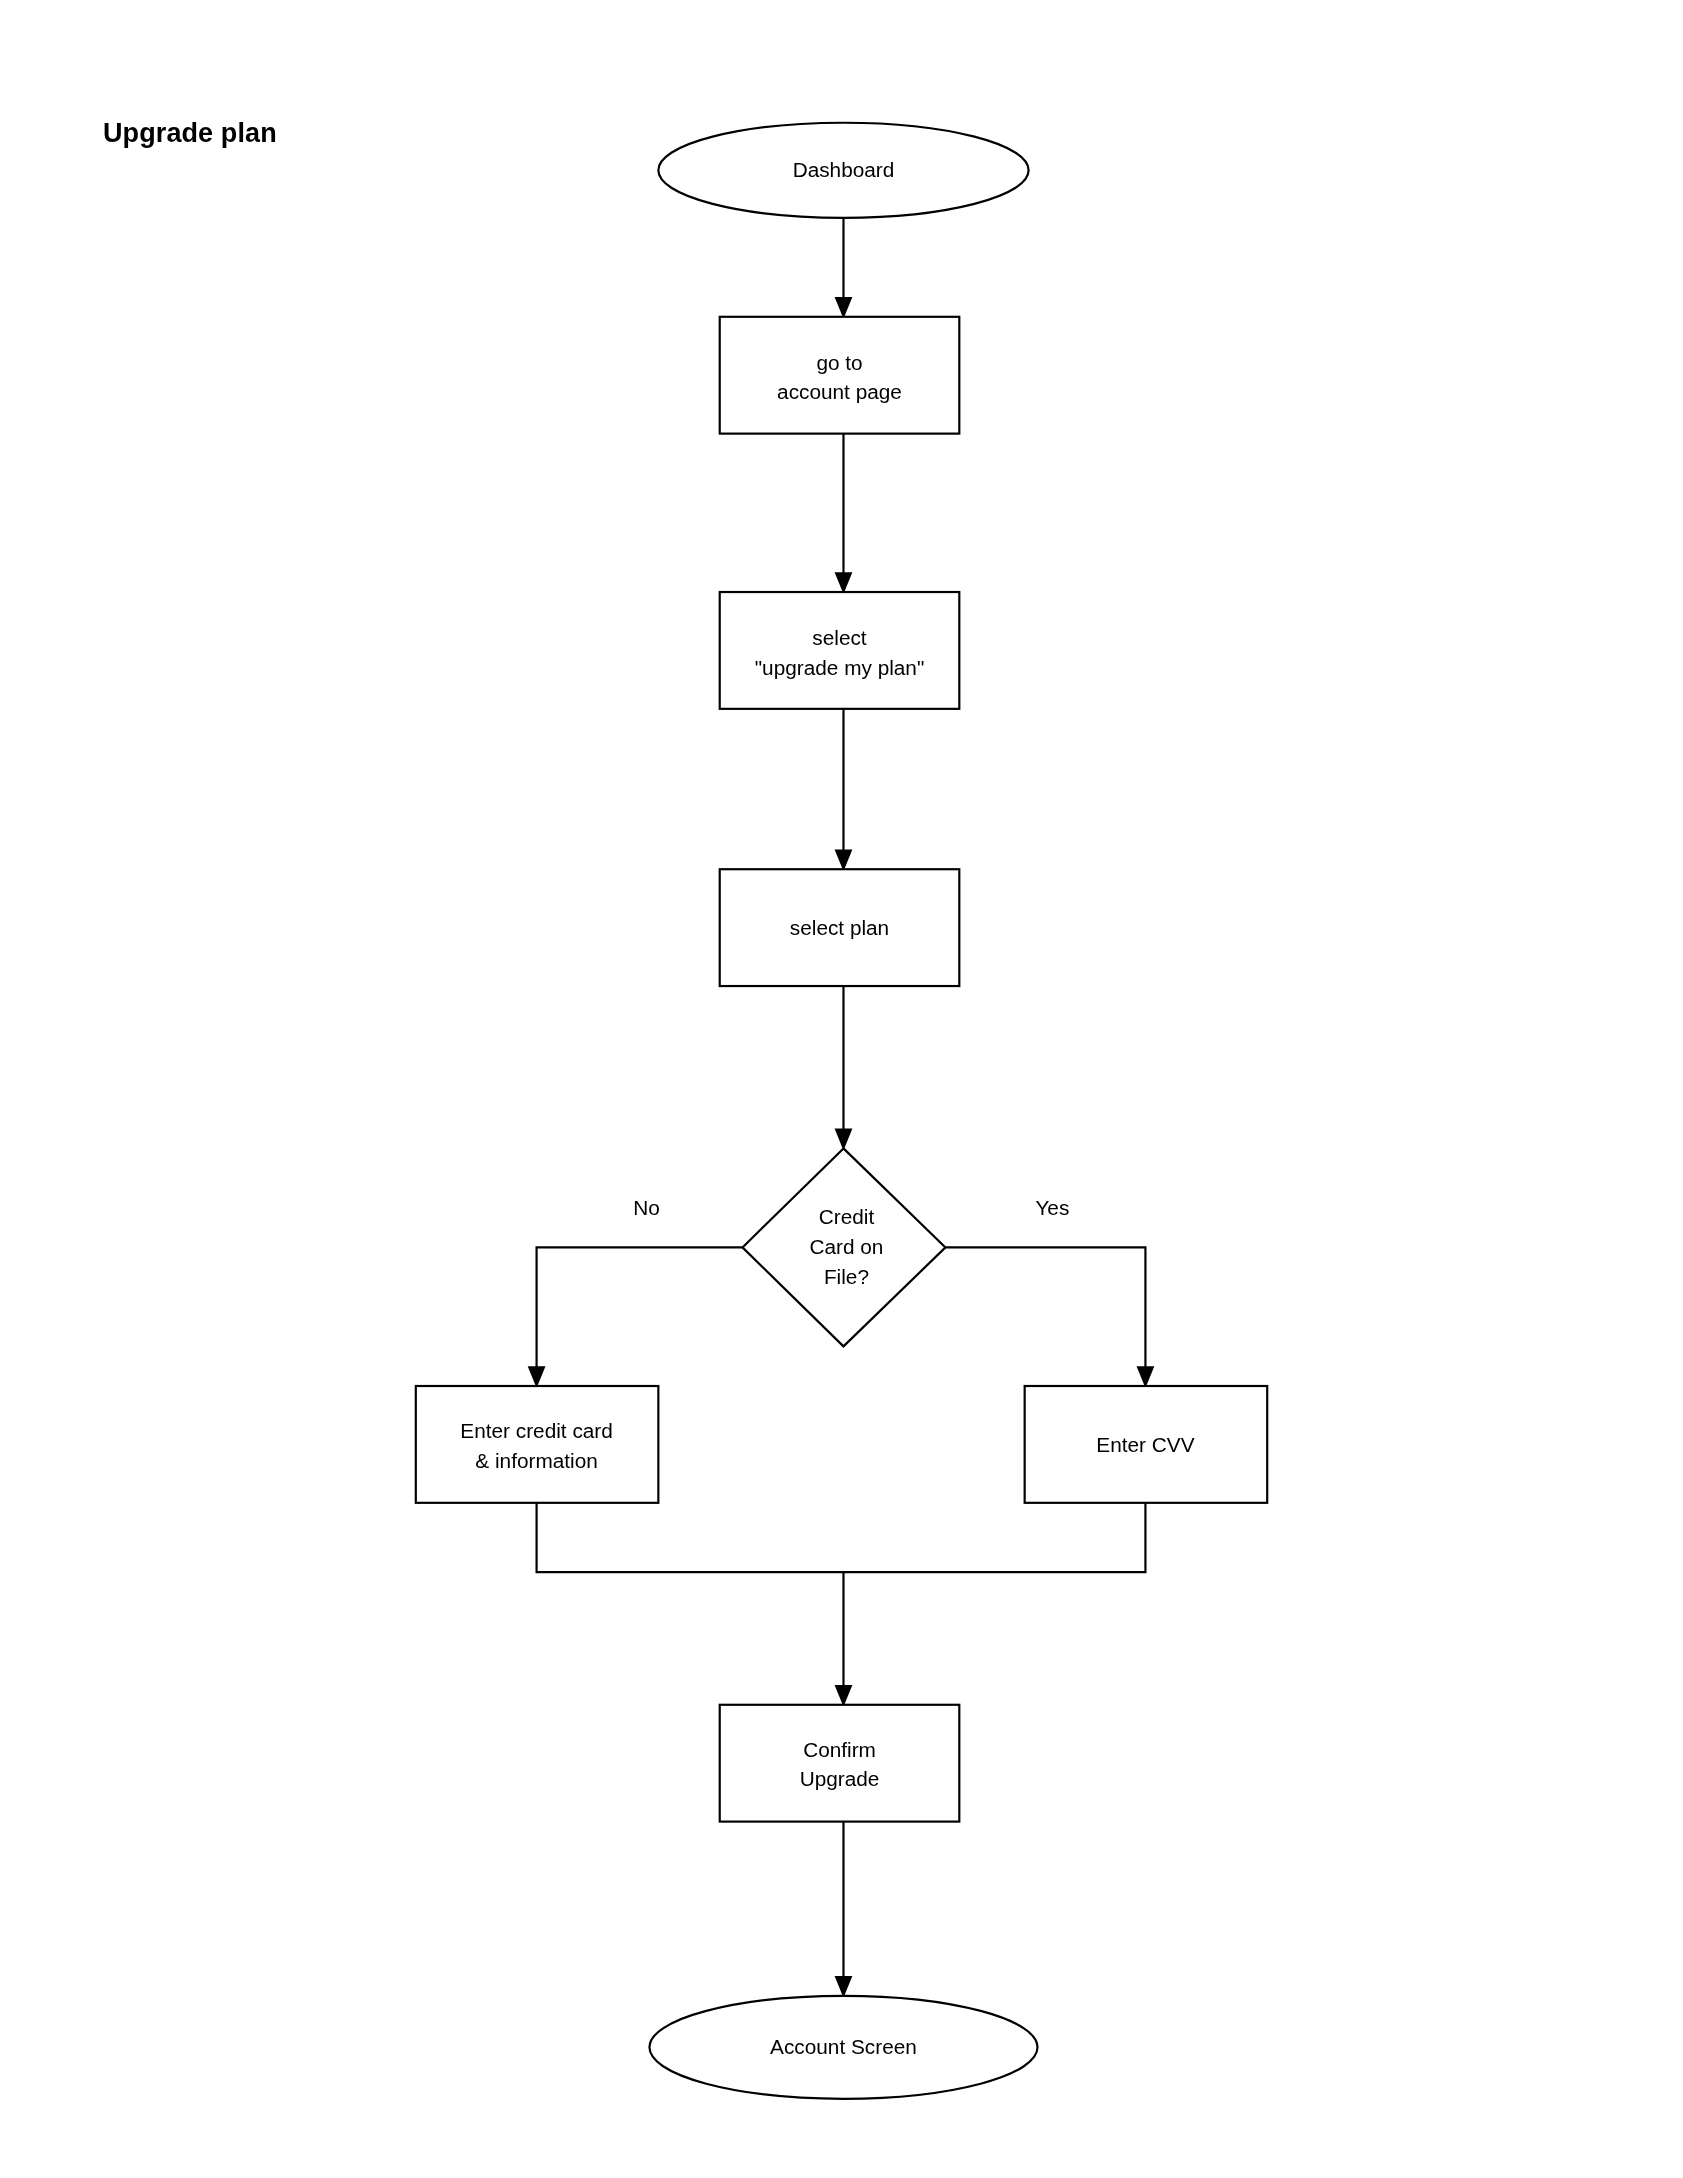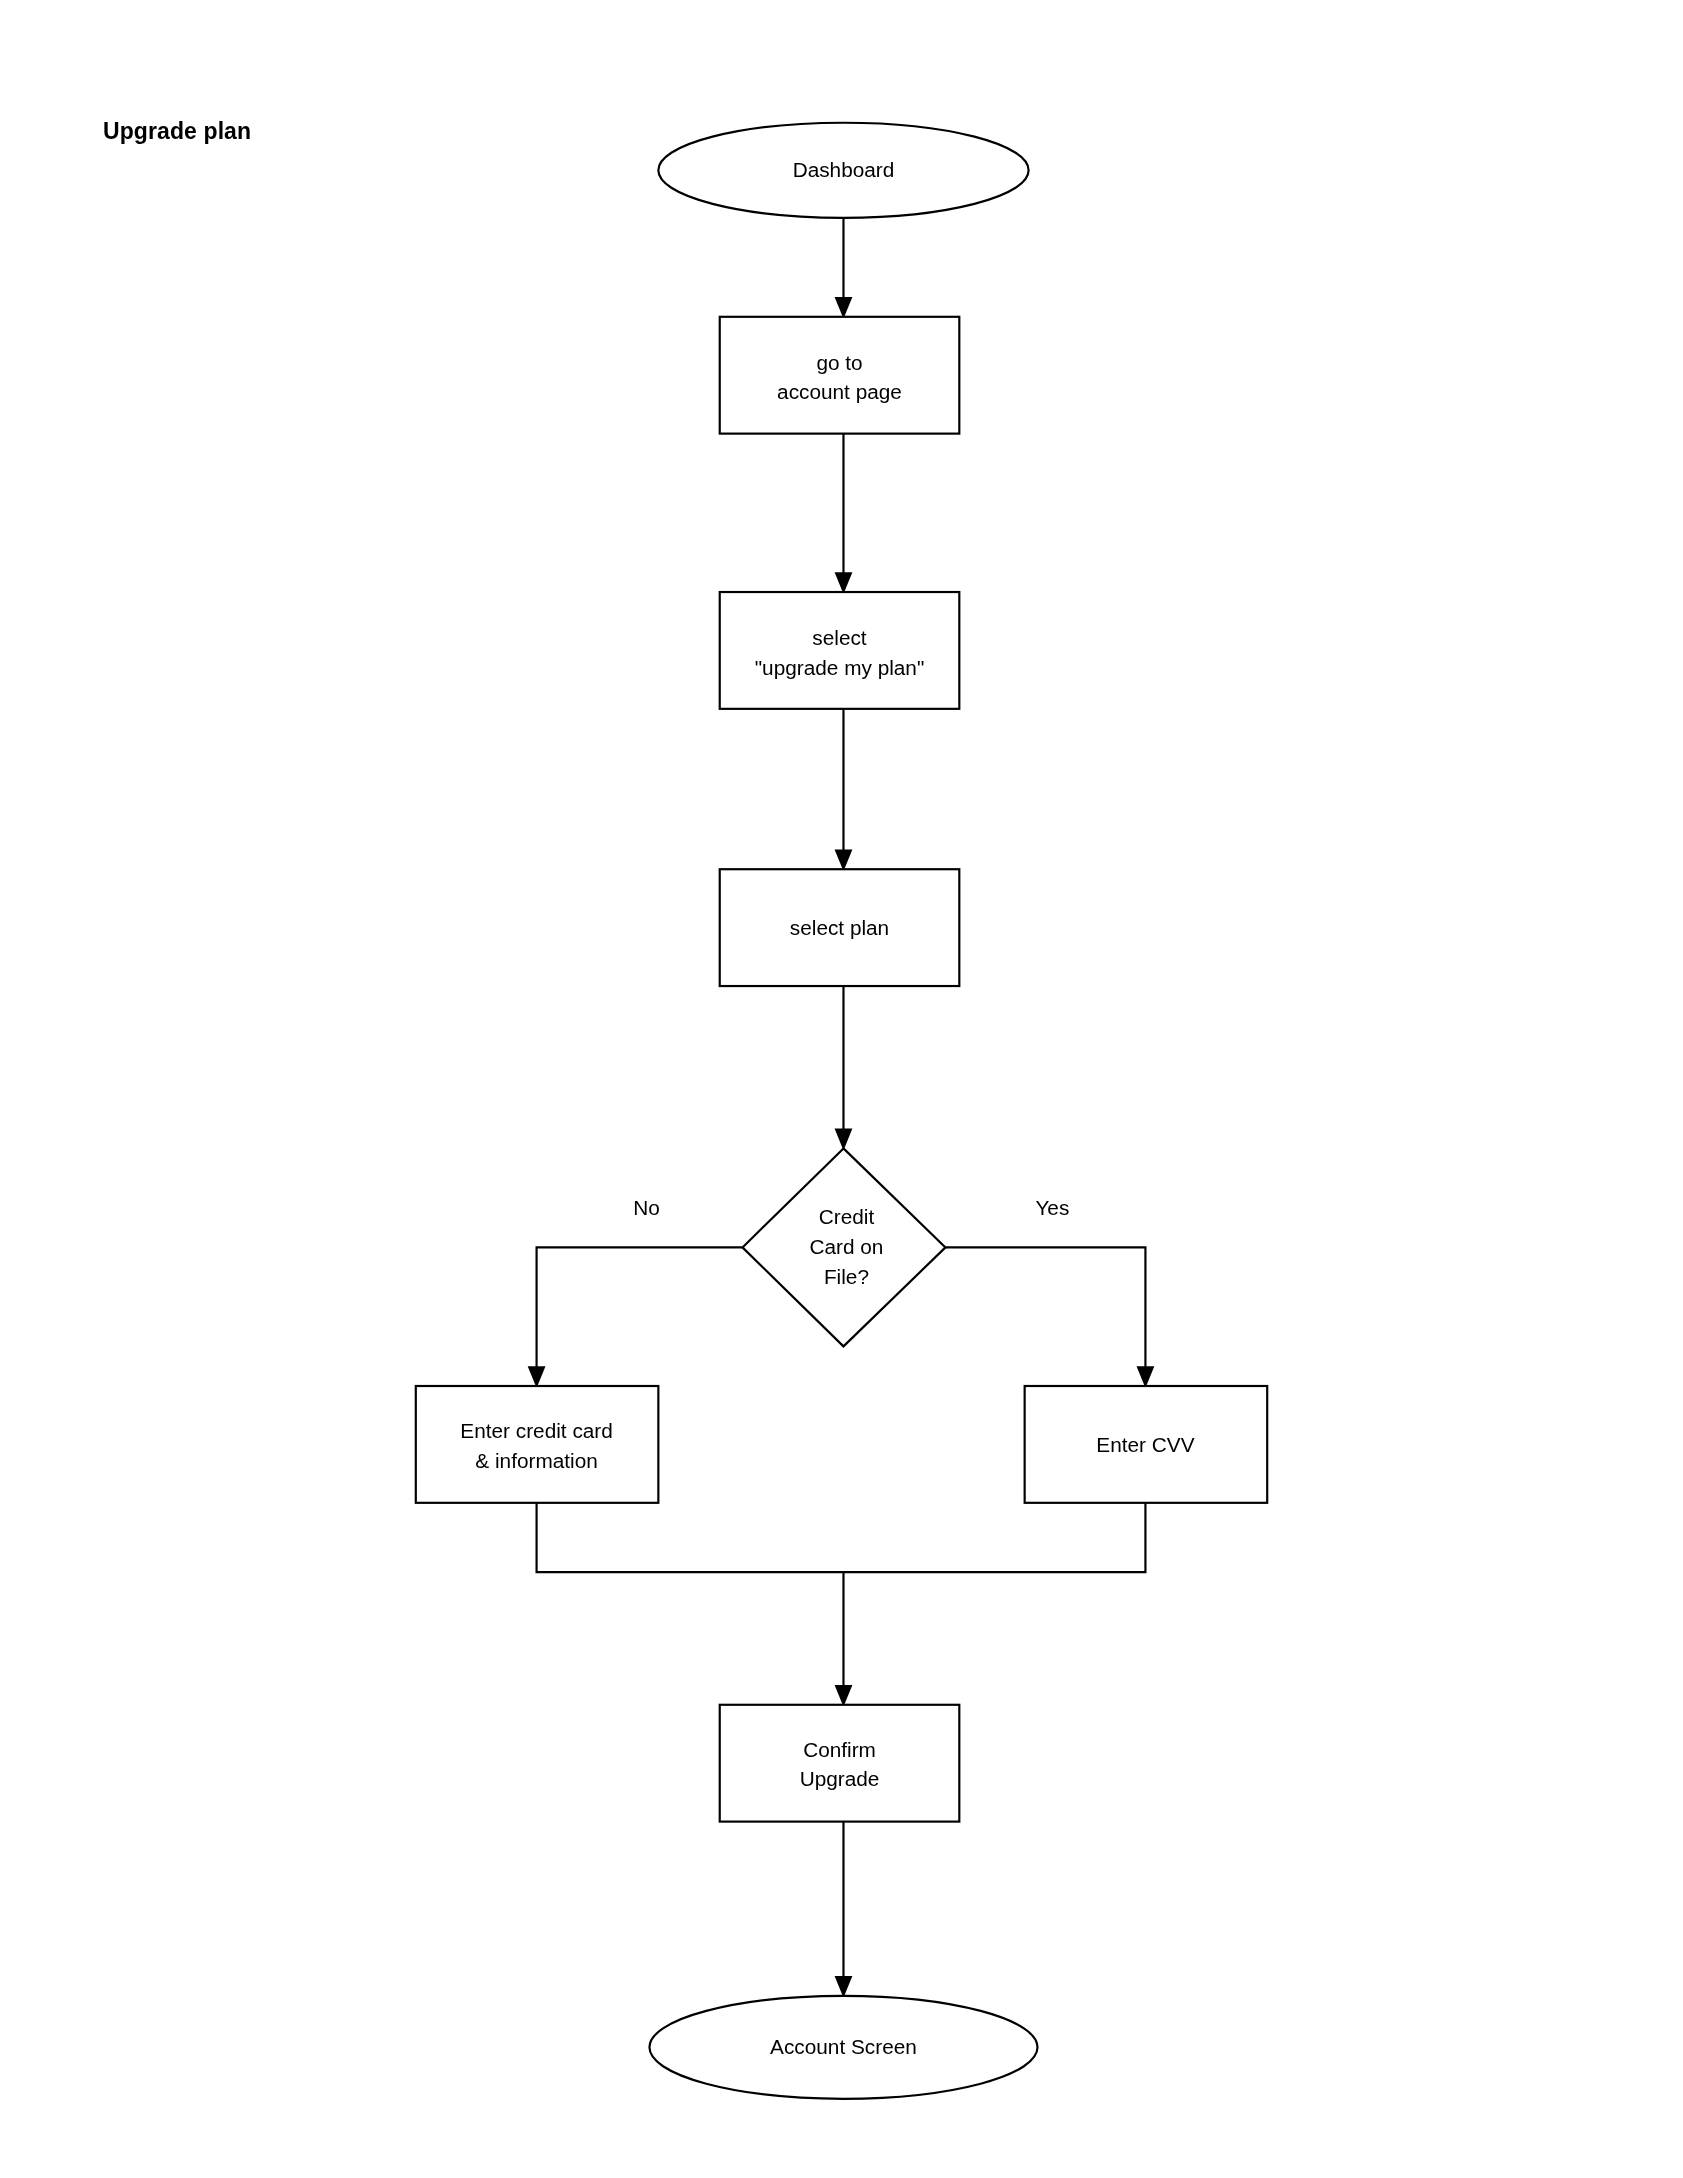--- a/index.html
+++ b/index.html
@@ -27,7 +27,7 @@
     left: 103px;
     top: 118px;
     font-family: "Liberation Sans", sans-serif;
-    font-size: 23px;
+    font-size: 27px;
     font-weight: bold;
     color: #000000;
     white-space: nowrap;

